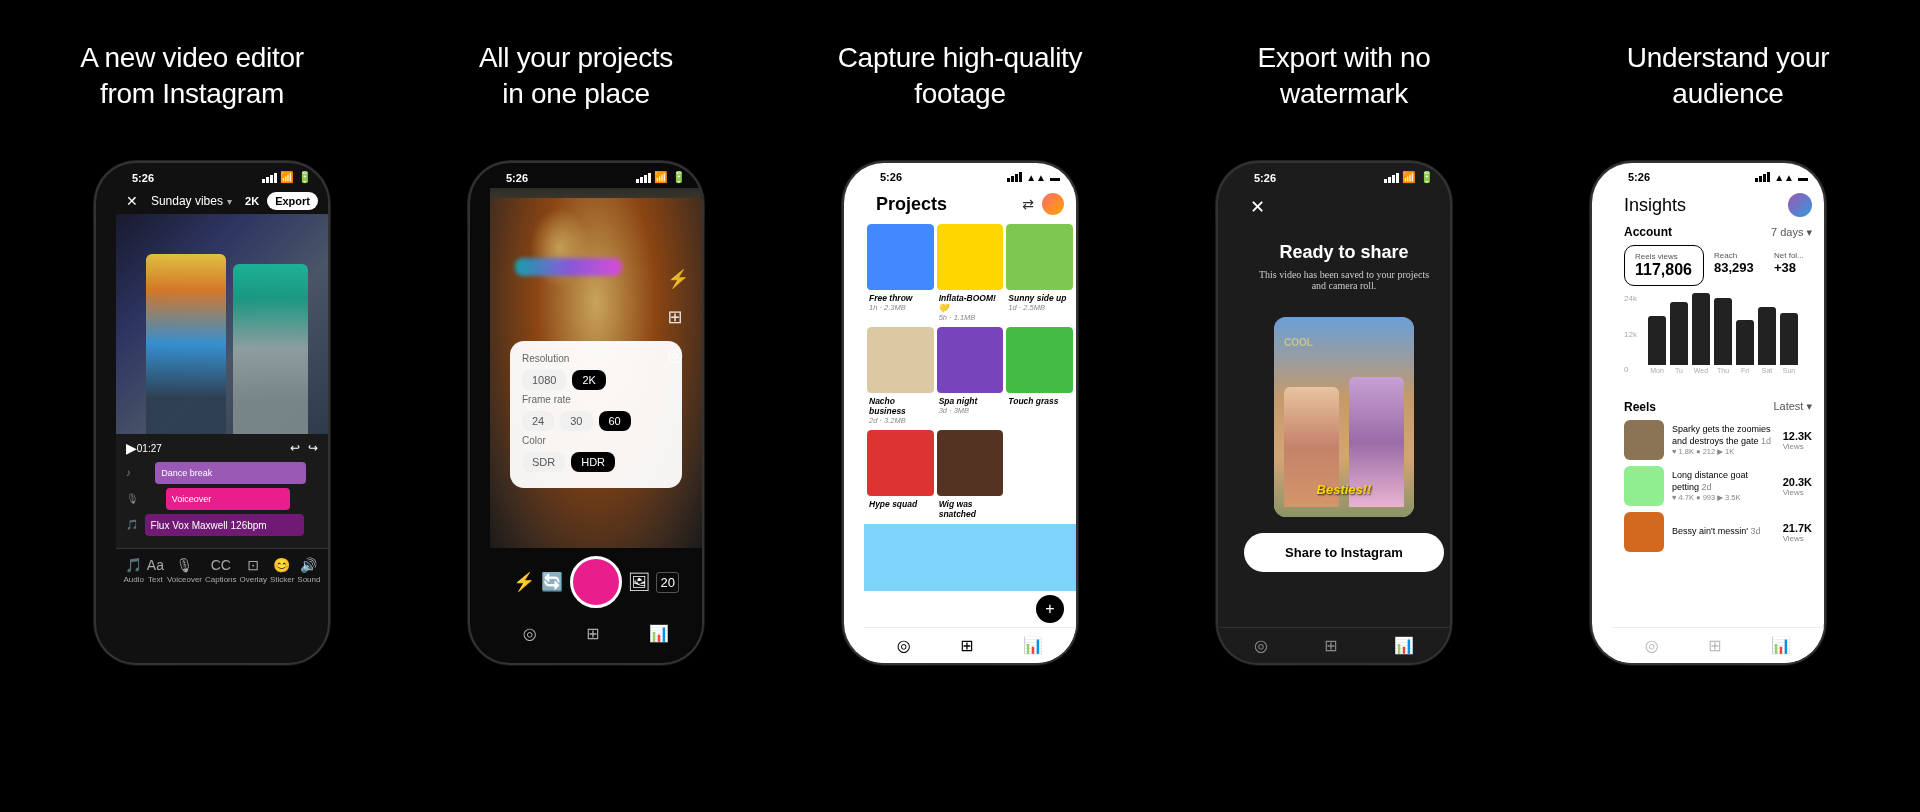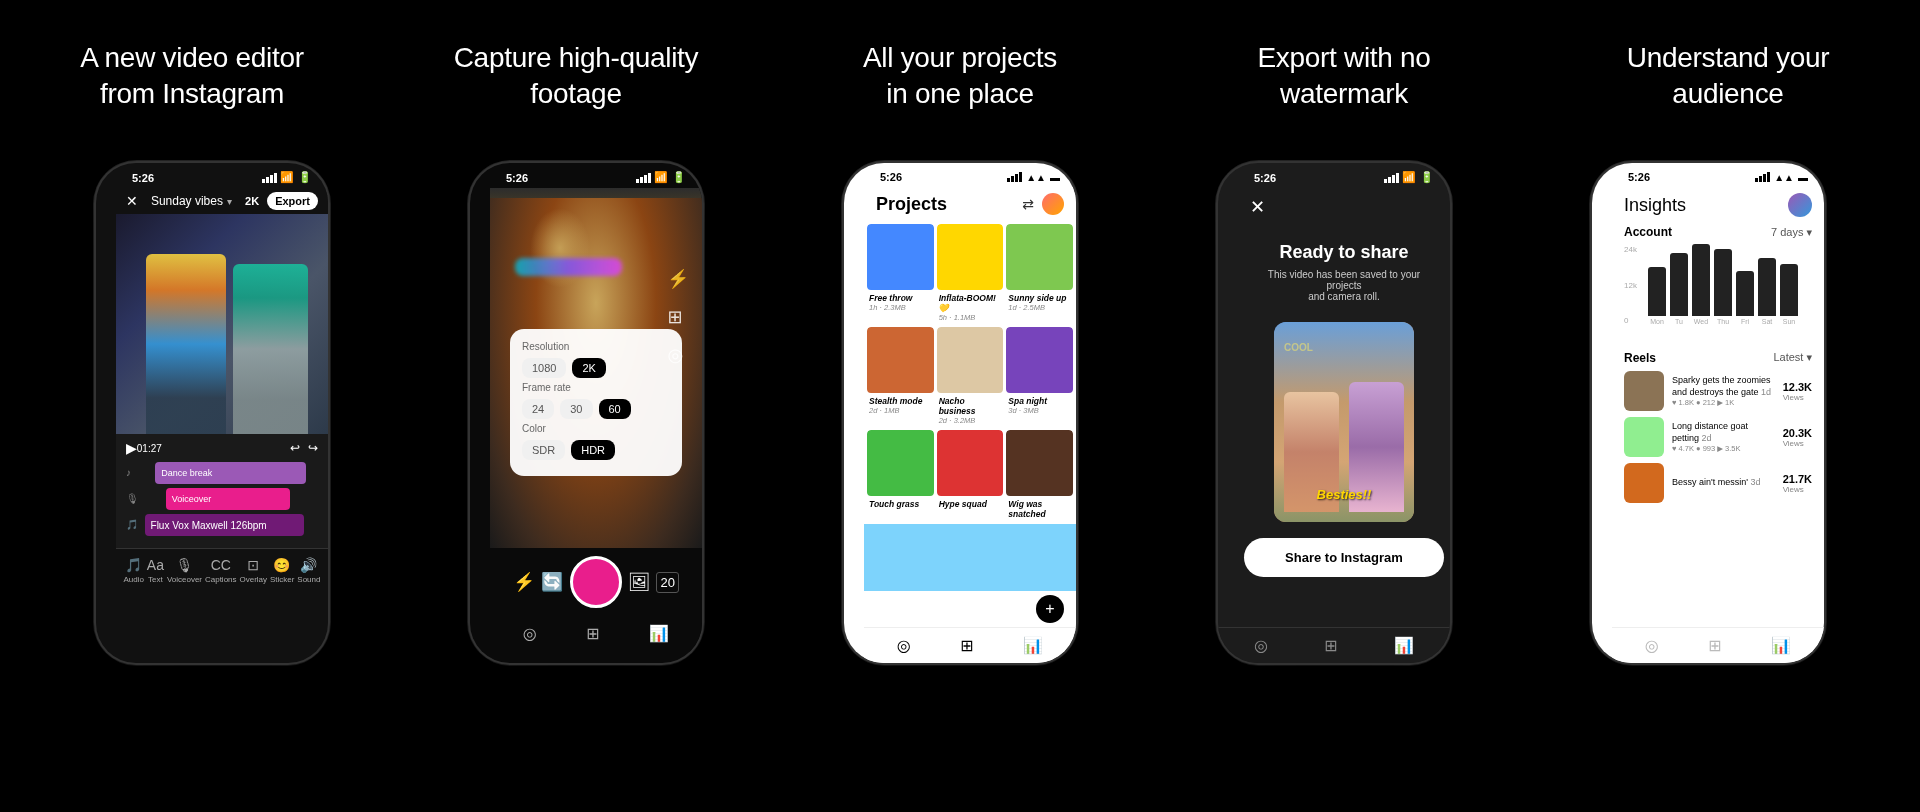--- a/index.html
+++ b/index.html
@@ -724,10 +724,10 @@
       <div class="heading-text">A new video editor<br>from Instagram</div>
     </div>
     <div class="heading-col">
-      <div class="heading-text">Capture high-quality<br>footage</div>
+      <div class="heading-text">All your projects<br>in one place</div>
     </div>
     <div class="heading-col">
-      <div class="heading-text">All your projects<br>in one place</div>
+      <div class="heading-text">Capture high-quality<br>footage</div>
     </div>
     <div class="heading-col">
       <div class="heading-text">Export with no<br>watermark</div>

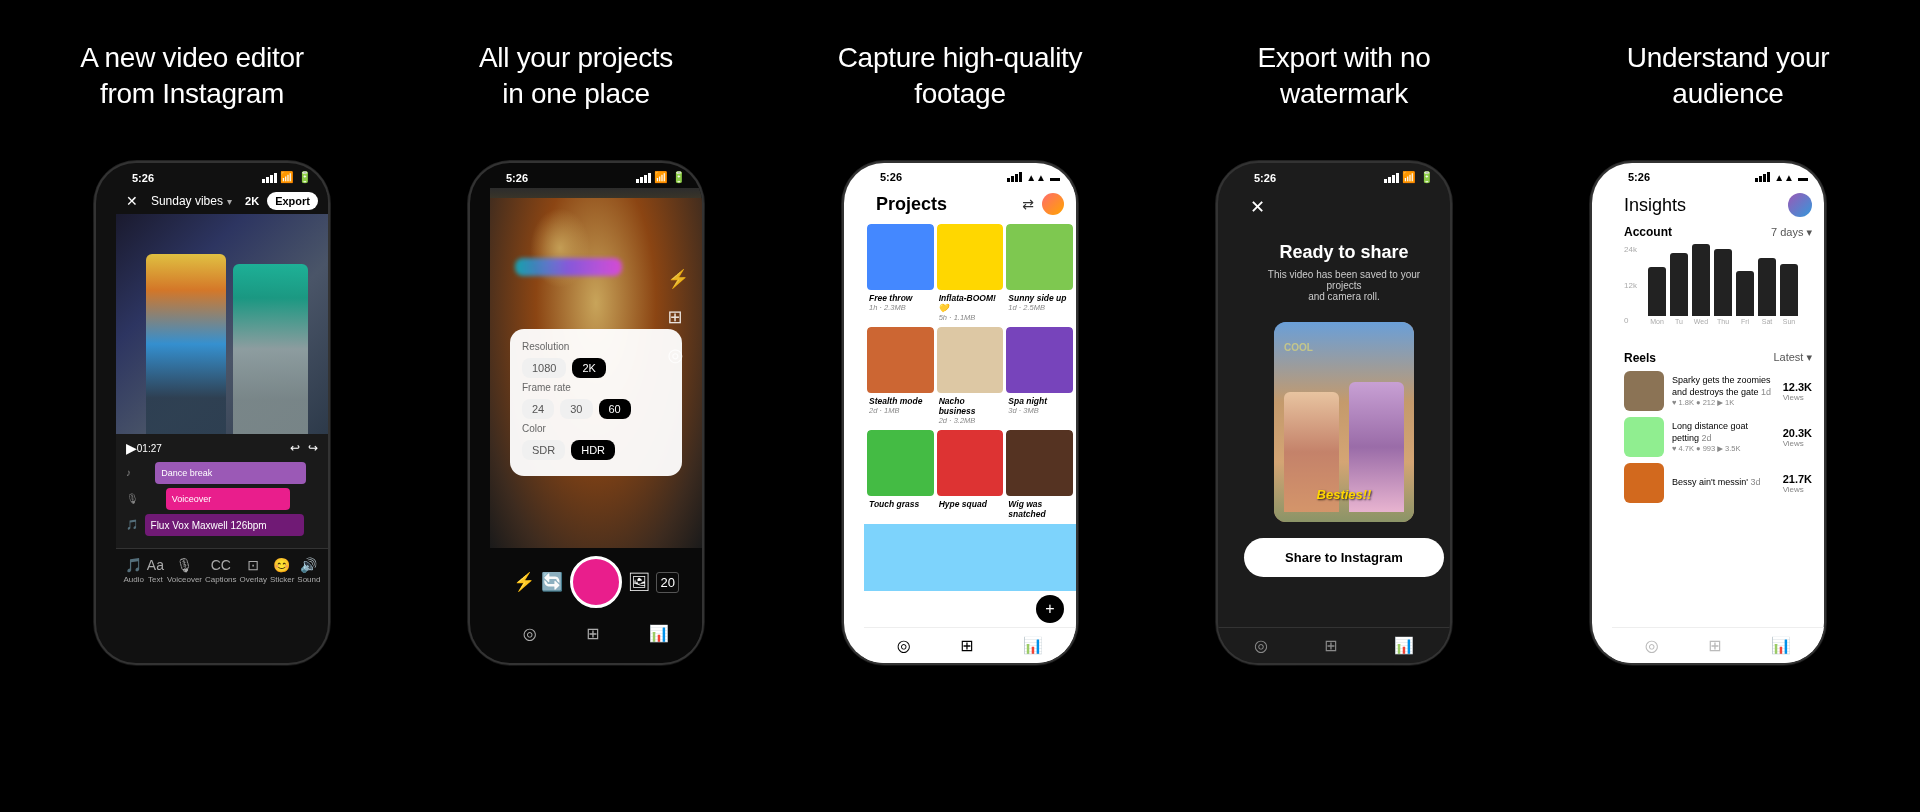--- a/index.html
+++ b/index.html
@@ -1117,6 +1117,20 @@
             <span class="phone5-days">7 days ▾</span>
           </div>
 
+          <div class="phone5-metrics">
+            <div class="metric-card">
+              <div class="metric-label">Reels views</div>
+              <div class="metric-value">117,806</div>
+            </div>
+            <div class="metric-card-plain">
+              <div class="metric-label">Reach</div>
+              <div class="metric-value" style="font-size:13px;">83,293</div>
+            </div>
+            <div class="metric-card-plain">
+              <div class="metric-label">Net fol...</div>
+              <div class="metric-value" style="font-size:13px;">+38</div>
+            </div>
+          </div>
 
           <div class="chart-area" id="insights-chart">
             <div class="chart-y-labels">

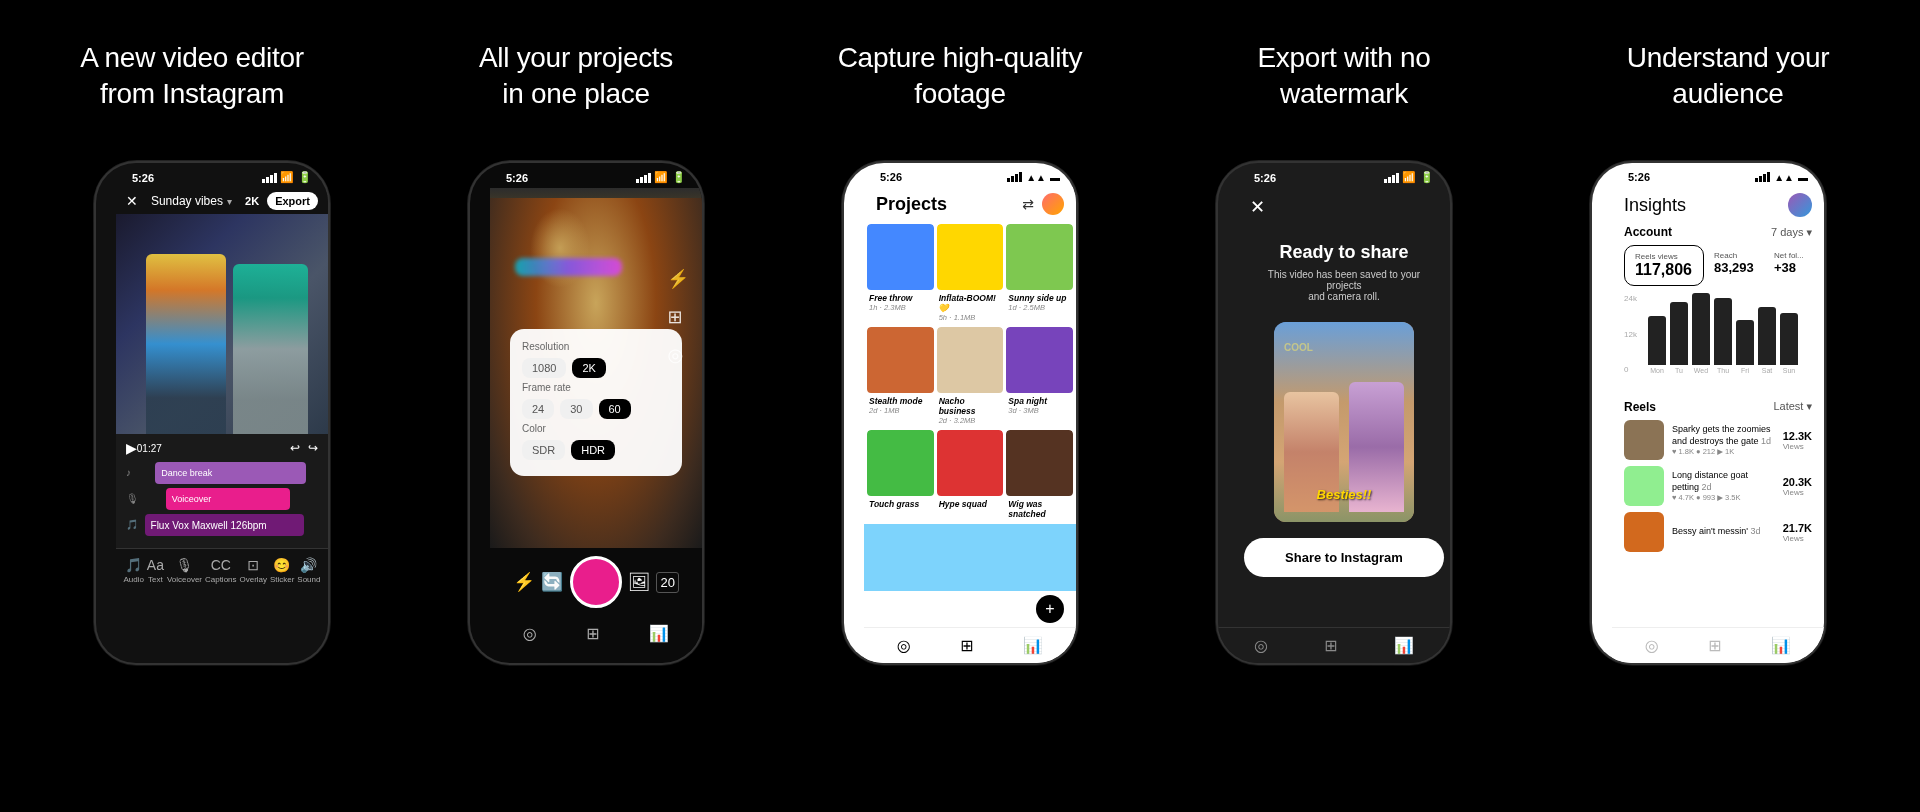--- a/index.html
+++ b/index.html
@@ -449,7 +449,8 @@
       color: #ccc;
       font-size: 10px;
       text-align: center;
-      margin-bottom: 20px;
+      margin-bottom: 26px;
+      font-family: Liberation Serif, serif;
     }
 
     .phone4-preview {

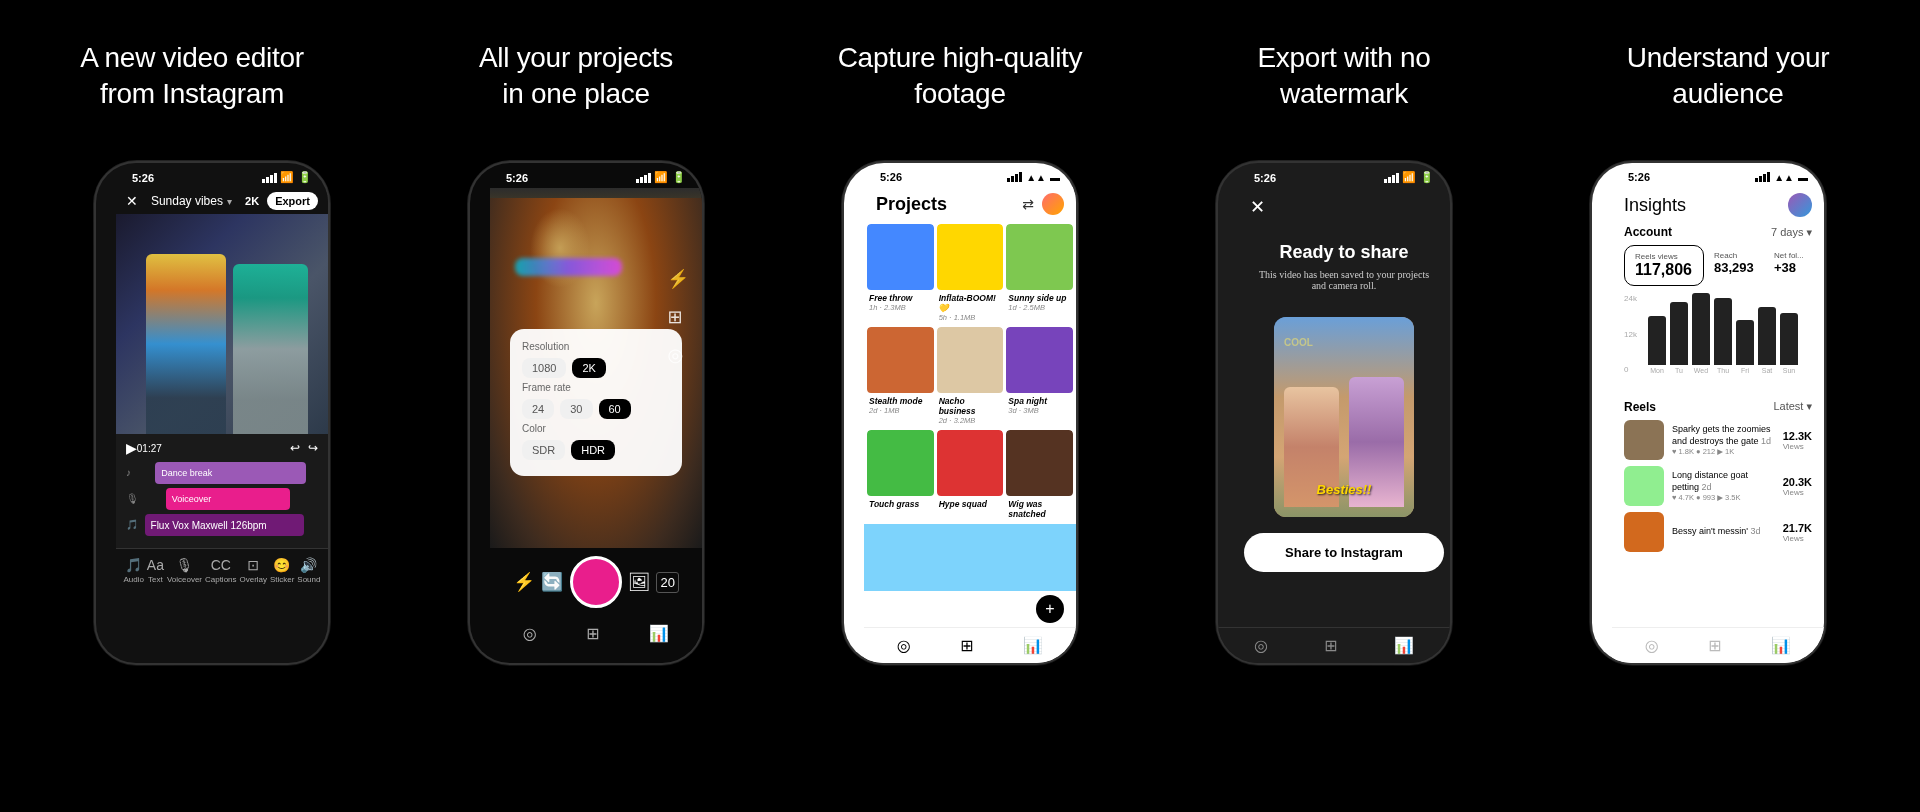--- a/index.html
+++ b/index.html
@@ -264,7 +264,7 @@
 
     .phone2-settings-panel {
       position: absolute;
-      bottom: 72px;
+      bottom: 60px;
       left: 20px;
       right: 20px;
       background: rgba(255,255,255,0.95);

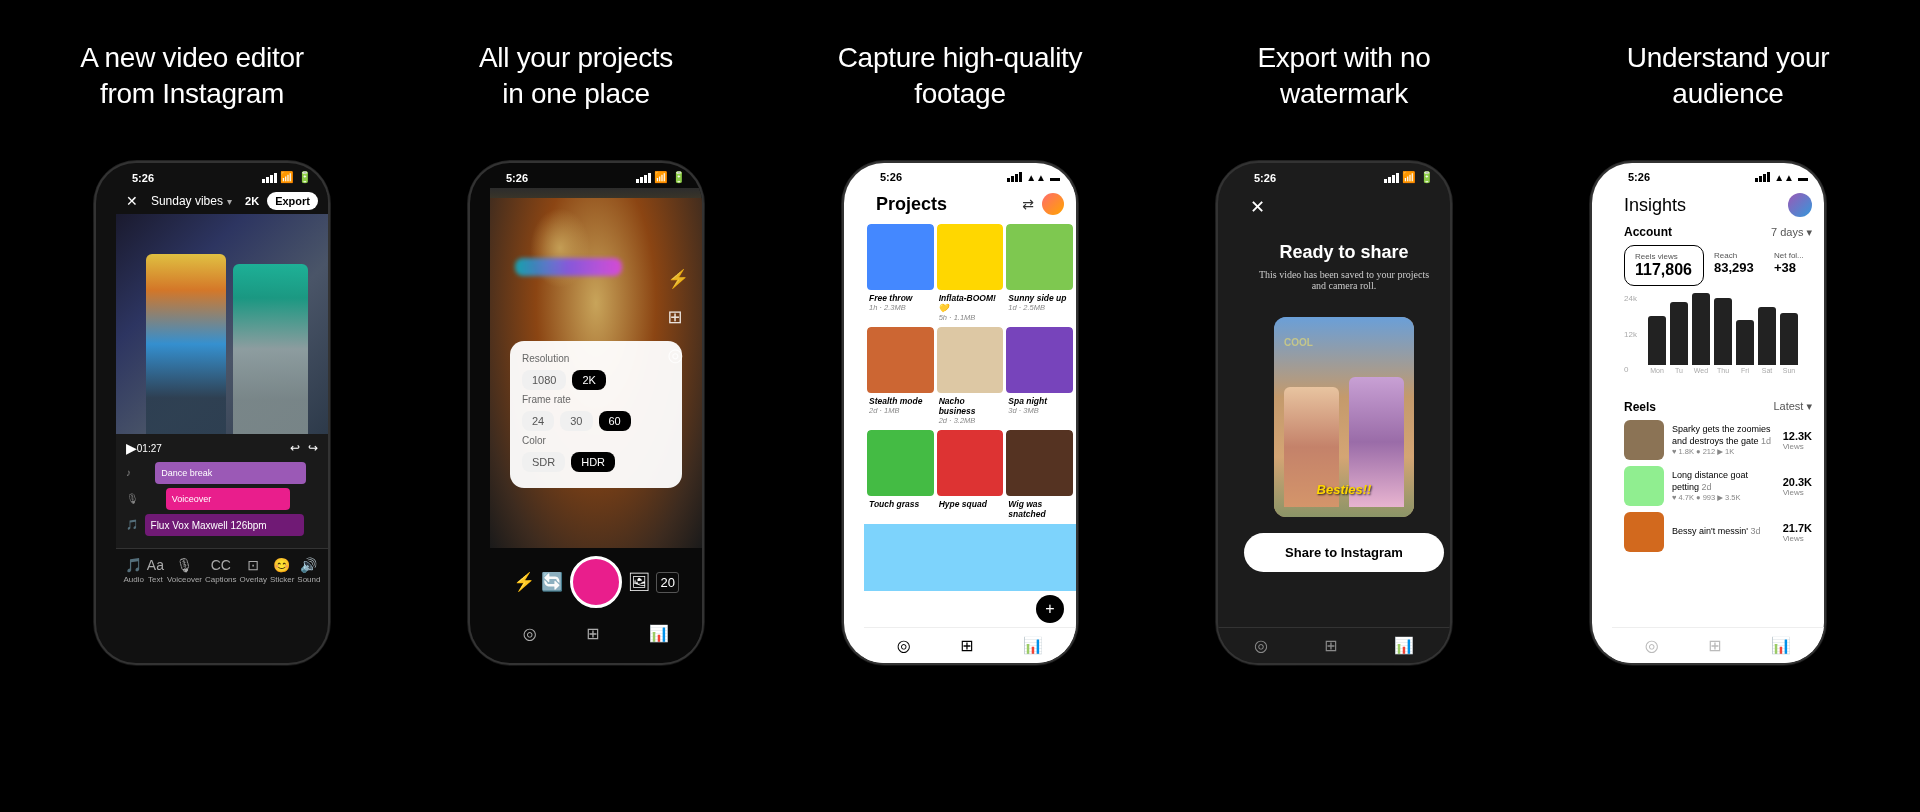--- a/index.html
+++ b/index.html
@@ -974,15 +974,6 @@
       </div>
                 <div class="project-thumb-wrapper">
         <div class="project-thumb">
-          <div style="width:100%;height:66px;background:#cc6633;border-radius:4px;"></div>
-        </div>
-        <div class="project-info">
-          <div class="project-name">Stealth mode</div>
-          <div class="project-meta">2d · 1MB</div>
-        </div>
-      </div>
-                <div class="project-thumb-wrapper">
-        <div class="project-thumb">
           <div style="width:100%;height:66px;background:#ddc8a4;border-radius:4px;"></div>
         </div>
         <div class="project-info">

